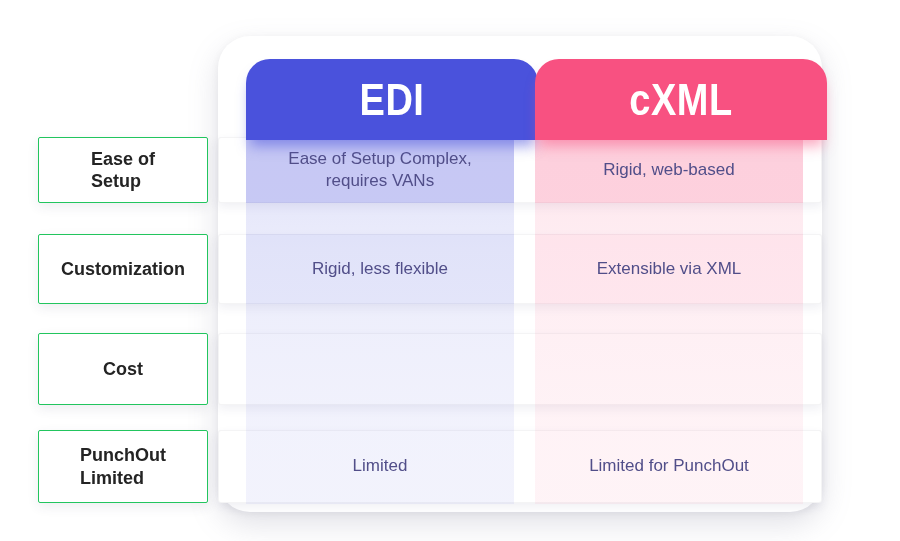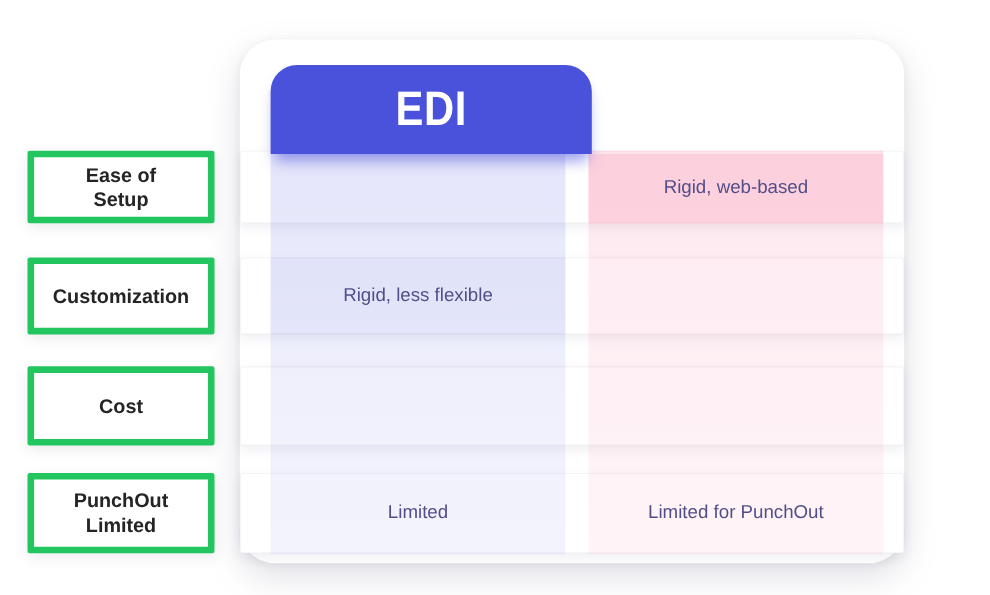--- a/index.html
+++ b/index.html
@@ -188,6 +188,9 @@
   <div class="pill p-edi">
     <p class="pill-text">EDI</p>
   </div>
+  <div class="pill p-cxml">
+    <p class="pill-text">cXML</p>
+  </div>
 
   <div class="label-box r1">
     <p class="label-text">Ease of

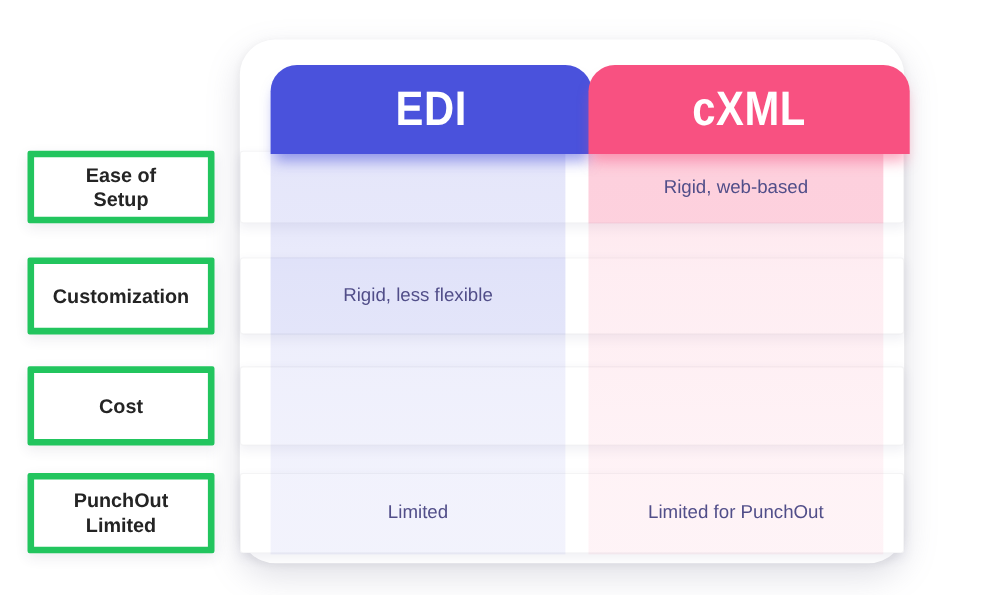--- a/index.html
+++ b/index.html
@@ -47,17 +47,16 @@
   
   .label-box {
     position: absolute;
-    left: 25px;
+    left: 38px;
     width: 170px;
     background: #ffffff;
-    border: 6px solid #22c55e;
+    border: 1px solid #22c55e;
     border-radius: 2px;
     box-shadow: 0 4px 12px rgba(60,60,90,0.09);
     box-sizing: border-box;
     display: flex;
     align-items: center;
     justify-content: center;
-    text-align: center;
   }
   .label-text {
     margin: 0;

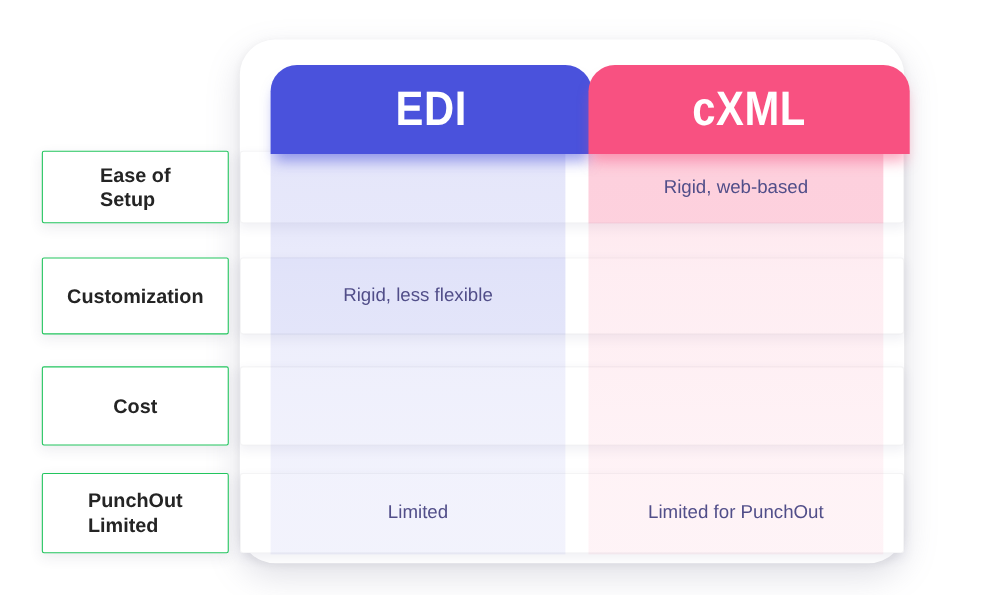--- a/index.html
+++ b/index.html
@@ -170,6 +170,10 @@
   <div class="strip edi"></div>
   <div class="strip cxml"></div>
 
+  <div class="cell c-edi r1">
+    <p class="cell-text">Ease of Setup Complex,
+requires VANs</p>
+  </div>
   <div class="cell c-edi r2">
     <p class="cell-text">Rigid, less flexible</p>
   </div>

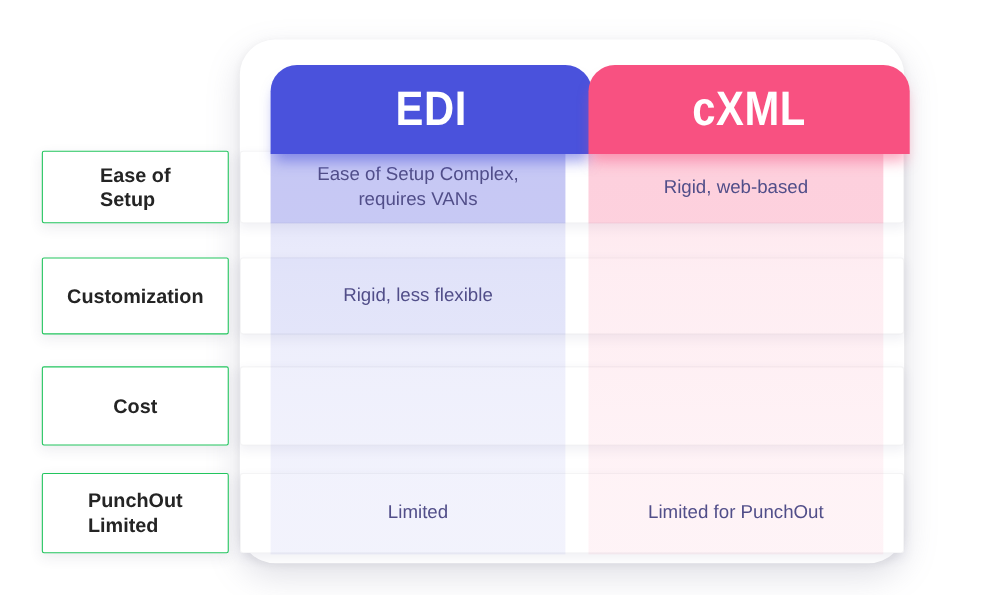--- a/index.html
+++ b/index.html
@@ -184,6 +184,9 @@
   <div class="cell c-cxml r1">
     <p class="cell-text">Rigid, web-based</p>
   </div>
+  <div class="cell c-cxml r2">
+    <p class="cell-text">Extensible via XML</p>
+  </div>
   <div class="cell c-cxml r4">
     <p class="cell-text">Limited for PunchOut</p>
   </div>

